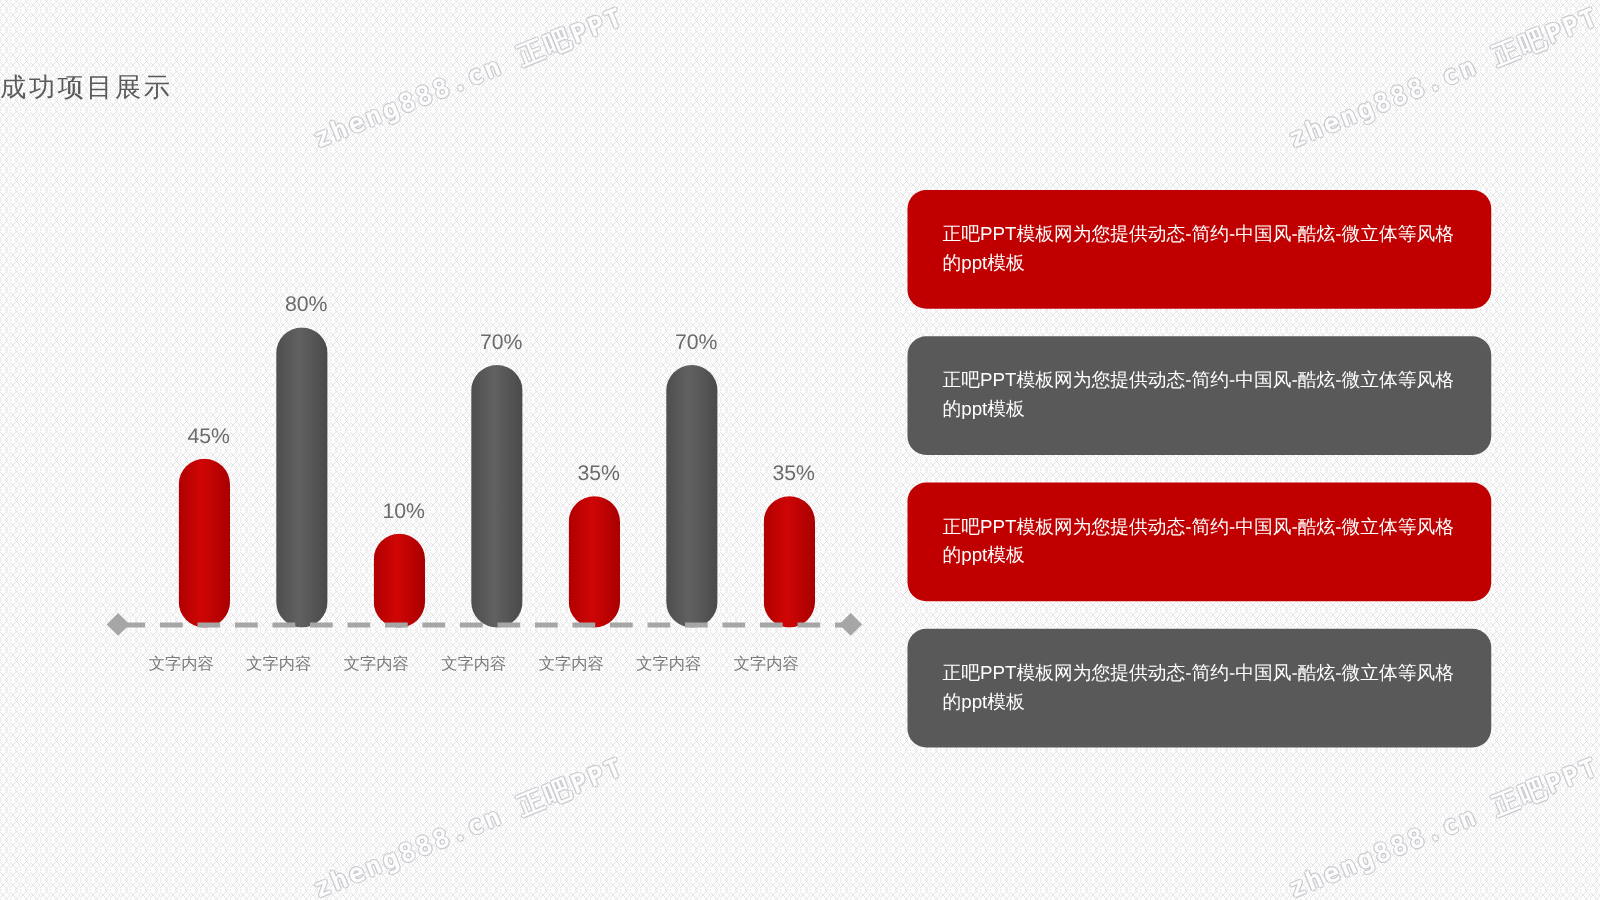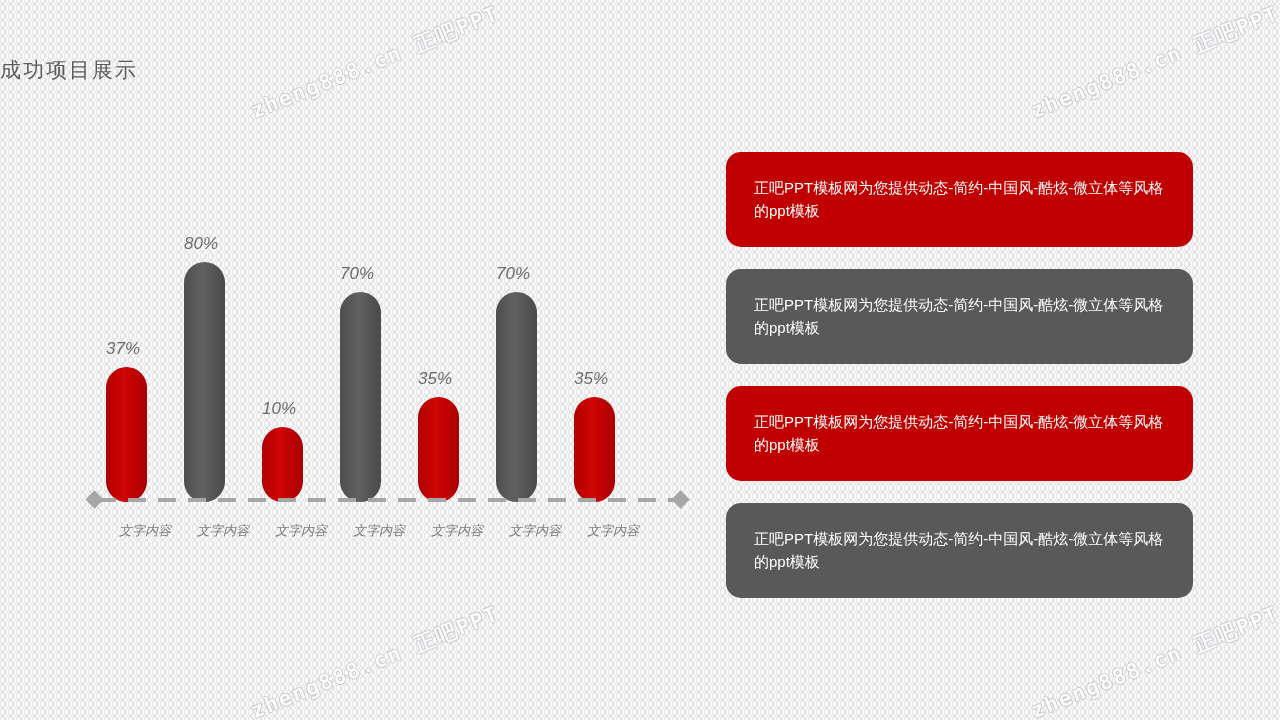--- a/index.html
+++ b/index.html
@@ -97,9 +97,8 @@
     height:330px;
     display:flex;
     flex-direction:column;
-    align-items:flex-start;
+    align-items:flex-end;
     justify-content:flex-end;
-    font-style:italic;
   }
   .bar-value {
     font-size:17px;

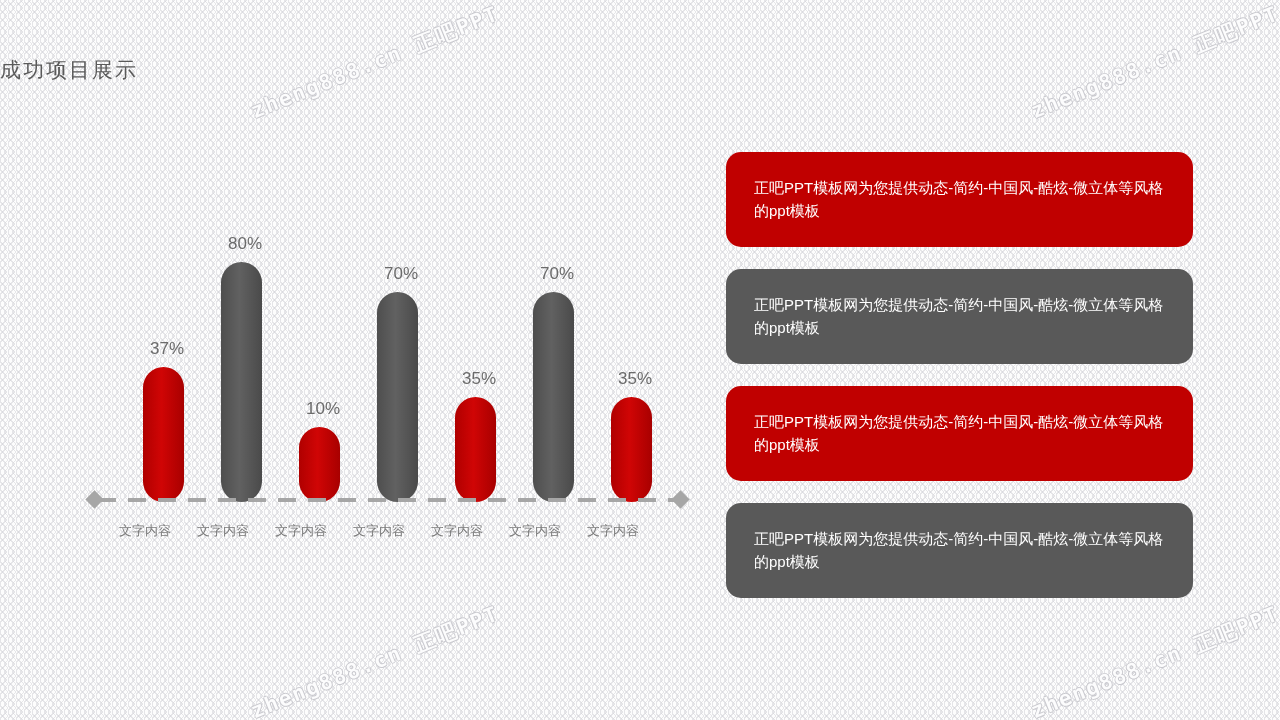--- a/index.html
+++ b/index.html
@@ -162,7 +162,7 @@
   <div id="chart">
     <div id="bars-container">
         <div class="bar-col" style="left: 18px;">
-          <div class="bar-value">37%</div>
+          <div class="bar-value">45%</div>
           <div class="bar-shape red" style="height: 135px;"></div>
           <div class="bar-label">文字内容</div>
         </div>

